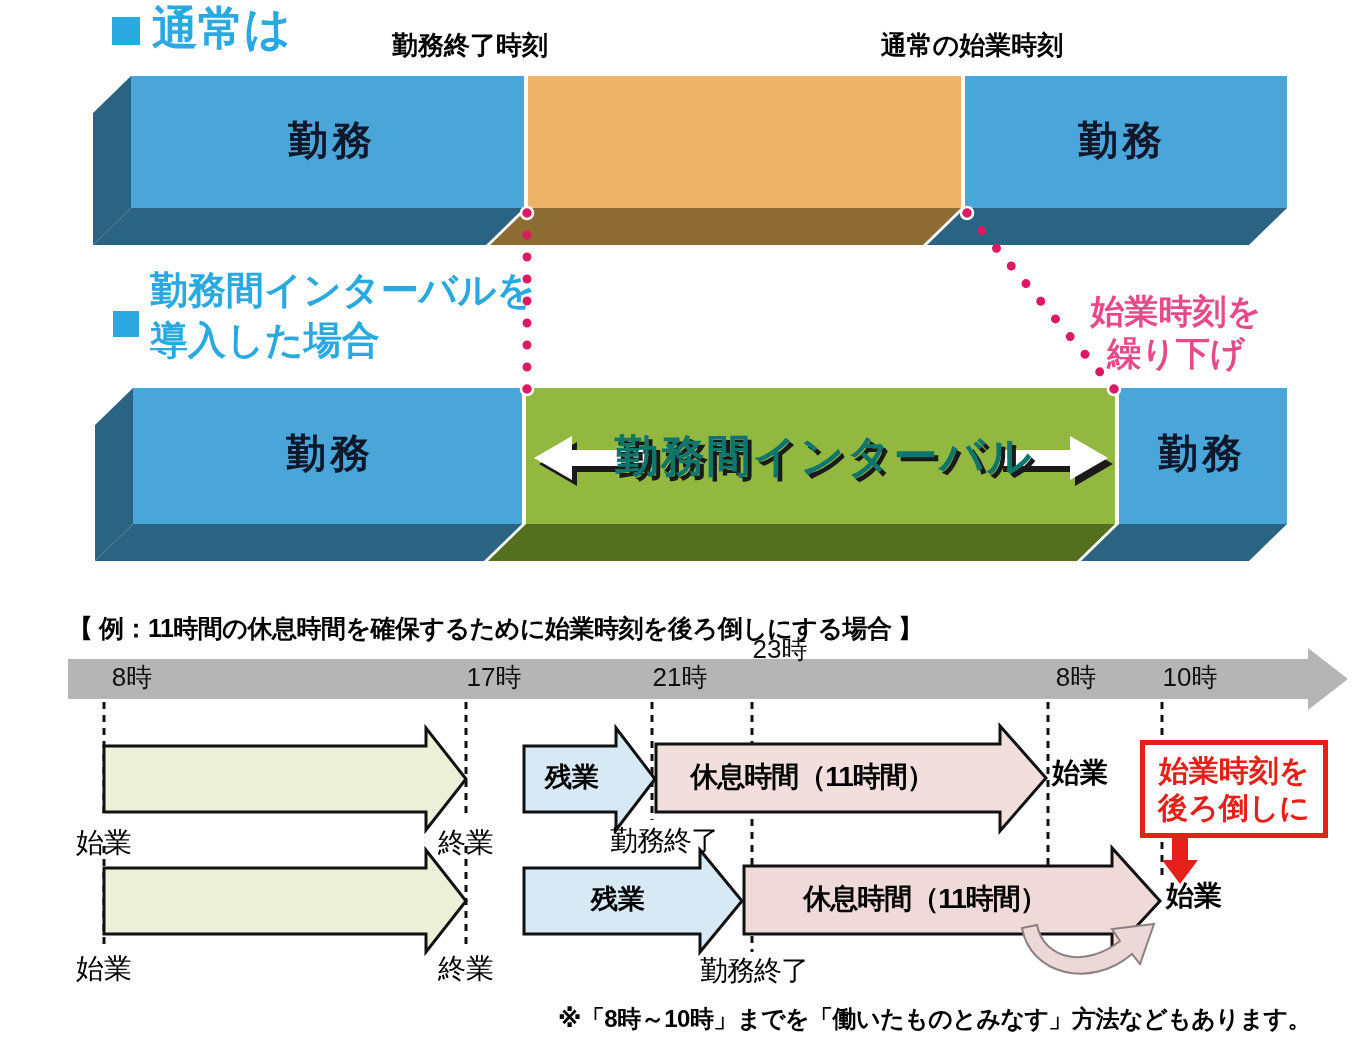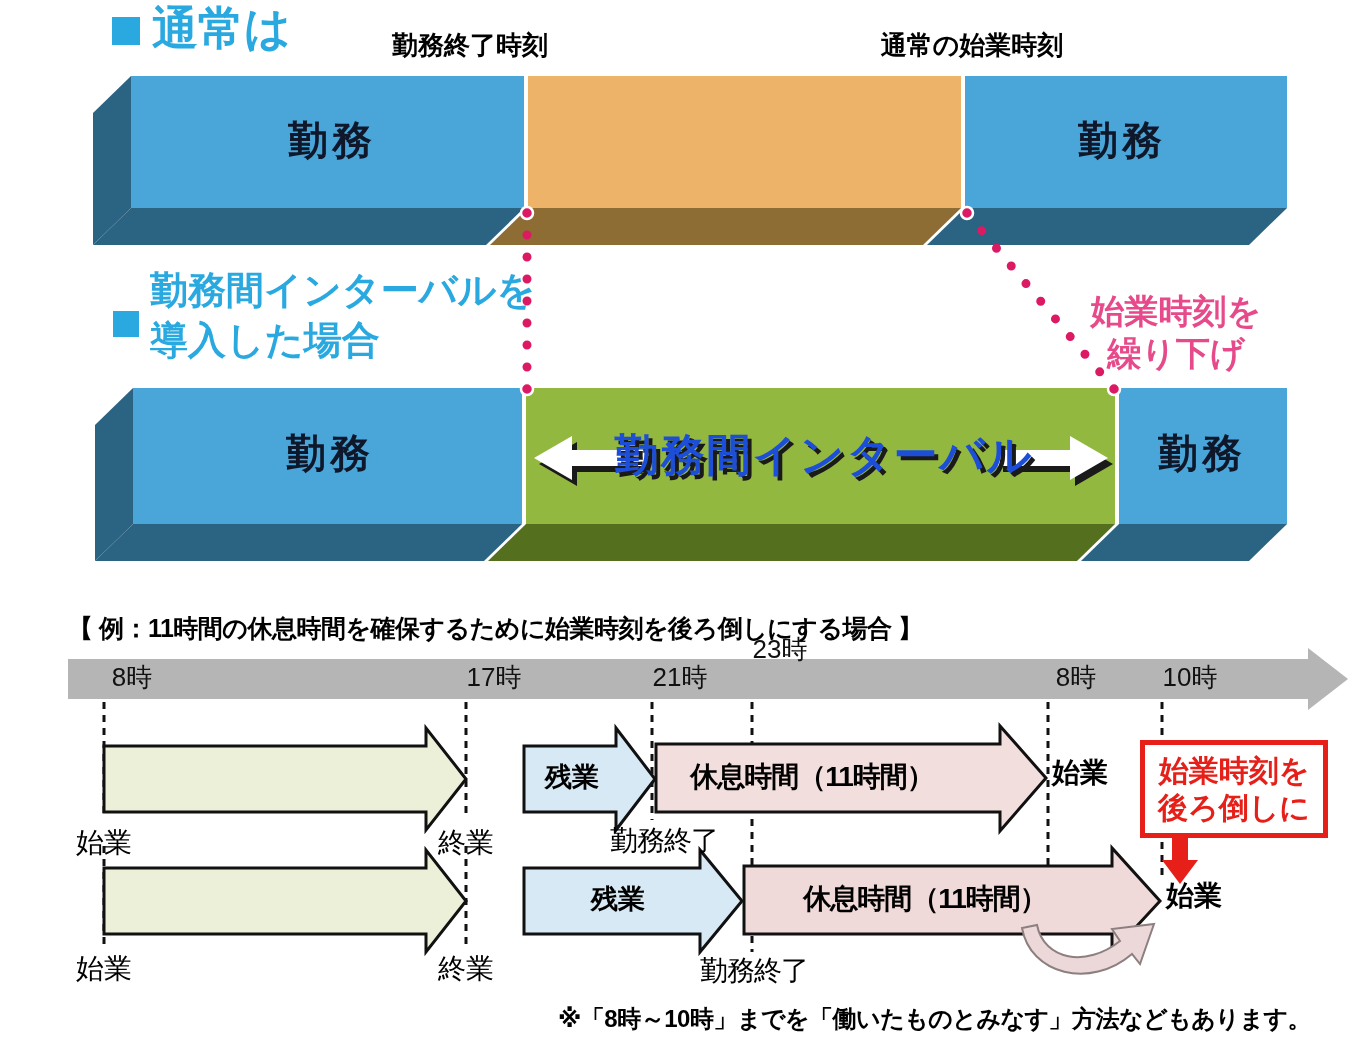--- a/index.html
+++ b/index.html
@@ -16,9 +16,8 @@
   .work{font-size:40px;font-weight:bold;color:#0f172a;letter-spacing:4px;}
   .pinklbl{font-size:34px;font-weight:bold;color:#e74a8a;}
   .interval{
-    font-size:44px;font-weight:bold;color:#1d4ed8;letter-spacing:2px;
+    font-size:44px;font-weight:bold;color:#0f766e;letter-spacing:2px;
     text-shadow:4px 4px 0 #1a1a1a;
-    font-family:Liberation Serif, serif;
   }
   .extitle{font-size:25px;font-weight:bold;letter-spacing:-0.5px;text-align:center;}
   .time{font-size:26px;color:#111;margin-left:16px;}

